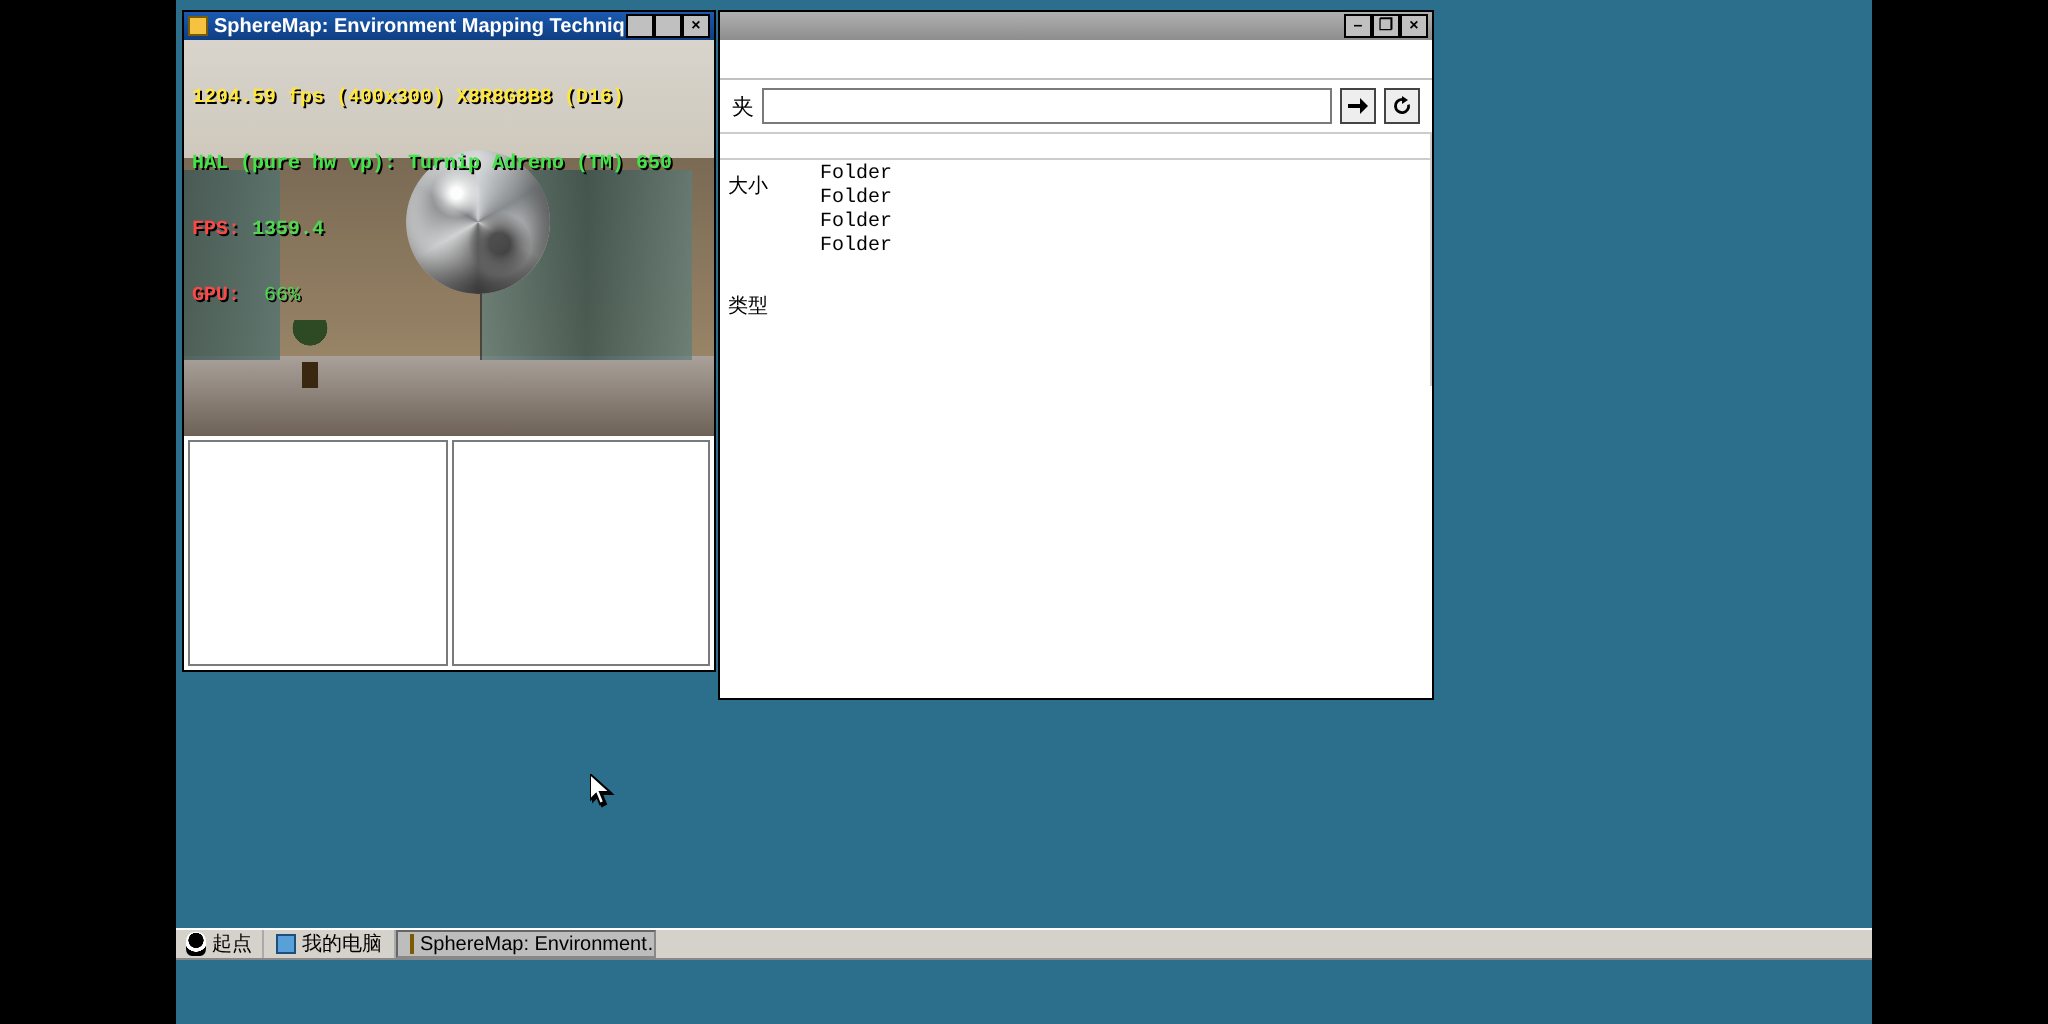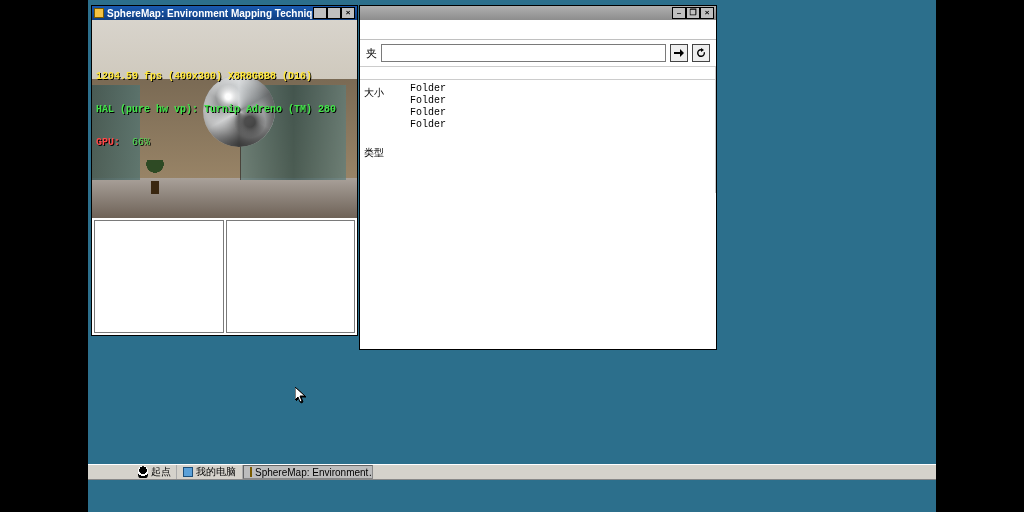--- a/index.html
+++ b/index.html
@@ -61,7 +61,7 @@
     box-shadow: inset -6px -8px 14px rgba(0,0,0,.55), inset 6px 6px 10px rgba(255,255,255,.5);
   }
   .hud { position: absolute; left: 4px; top: 2px; font-family: "Courier New", monospace; font-size: 10px; font-weight: bold; white-space: pre; text-shadow: 1px 1px 0 #000; }
-  .hud .l1 { color: #ffe63a; margin-top: 27px; }
+  .hud .l1 { color: #ffe63a; }
   .hud .l2 { color: #ffe63a; }
   .hud .l3 { color: #43e44a; }
   .hud .l4 { color: #eaeaea; }

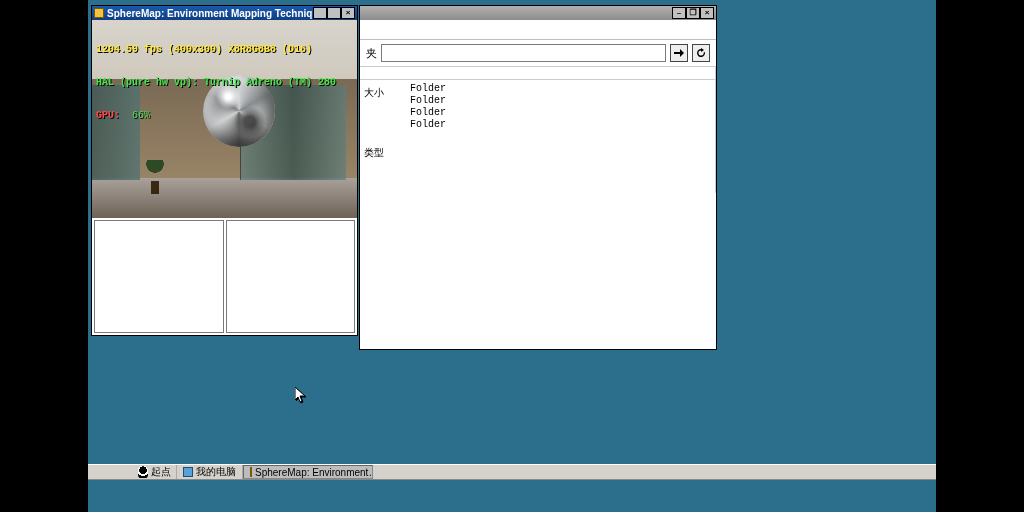--- a/index.html
+++ b/index.html
@@ -133,7 +133,7 @@
       <div class="sphere"></div>
       <div class="hud">
         <div class="l1">1204.59 fps (400x300) X8R8G8B8 (D16)</div>
-        <div class="l3">HAL (pure hw vp): Turnip Adreno (TM) 280</div>
+        <div class="l3">HAL (pure hw vp): Turnip Adreno (TM) 650</div>
         <div class="l6"><span>GPU:</span>  <b>66%</b></div>
       </div>
     </div>

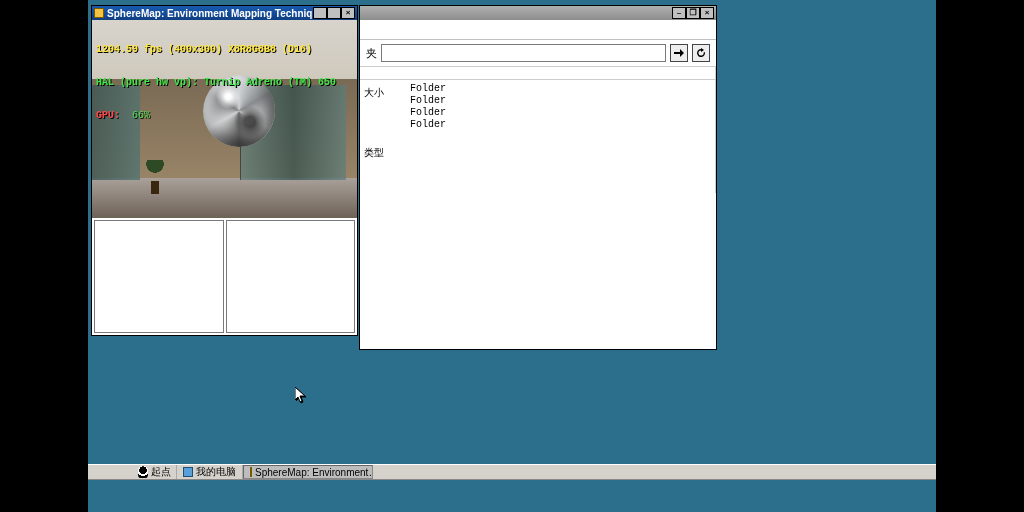--- a/index.html
+++ b/index.html
@@ -86,7 +86,7 @@
   .col-type { flex: 0 0 80px; text-align: center; }
   .col-spare { flex: 1; }
   #win-browse .listbody { flex:1; overflow:auto; font-size:10px; padding:2px 0; font-family: "SimSun","Courier New",monospace;}
-  #win-browse .row { display:flex; height:12px; align-items:center; }
+  #win-browse .row { display:flex; height:12px; align-items:flex-start; }
   #win-browse .row .c-name { flex:0 0 6px; }
   #win-browse .row .c-size { flex:0 0 40px; padding-left:4px;}
   #win-browse .row .c-type { flex:0 0 80px; padding-left:4px;}

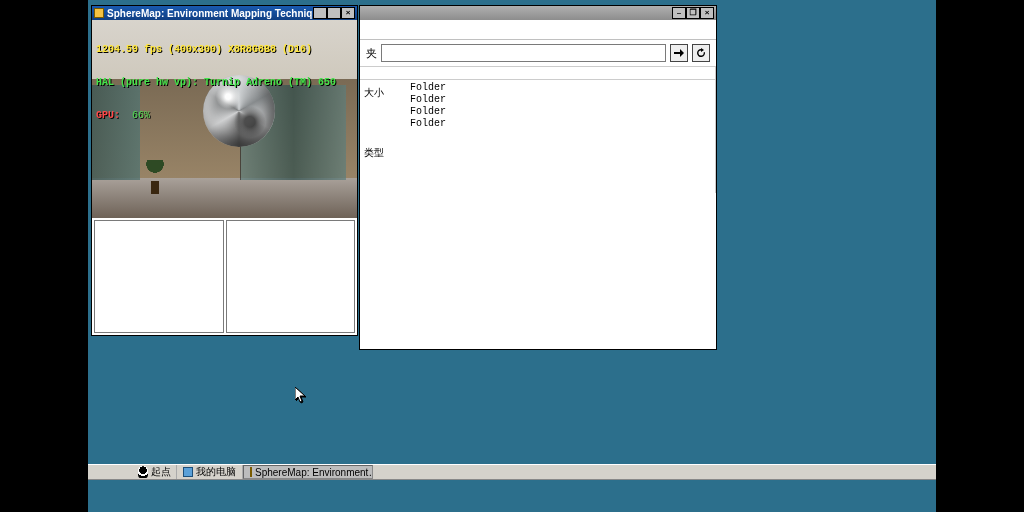--- a/index.html
+++ b/index.html
@@ -134,6 +134,7 @@
       <div class="hud">
         <div class="l1">1204.59 fps (400x300) X8R8G8B8 (D16)</div>
         <div class="l3">HAL (pure hw vp): Turnip Adreno (TM) 650</div>
+        <div class="l5"><span>FPS:</span> <b>1359.4</b></div>
         <div class="l6"><span>GPU:</span>  <b>66%</b></div>
       </div>
     </div>

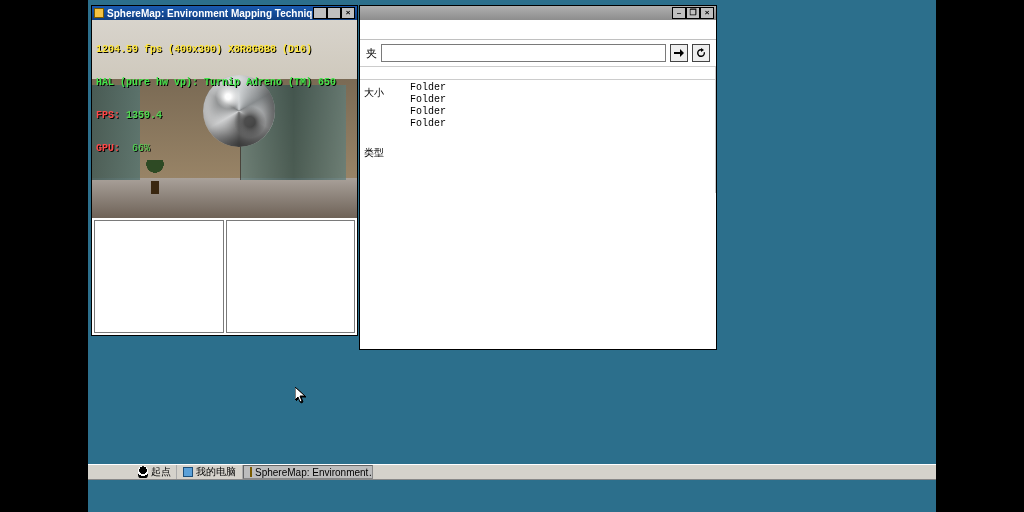--- a/index.html
+++ b/index.html
@@ -97,7 +97,7 @@
     background: #d5d2cb; border-top:1px solid #fff; border-bottom:1px solid #888;
     display: flex; align-items: stretch; font-size:10px;
   }
-  .taskbar .startbtn { display:flex; align-items:center; gap:3px; padding:0 5px; border-right:1px solid #aaa;margin-left:45px;}
+  .taskbar .startbtn { display:flex; align-items:center; gap:3px; padding:0 5px; border-right:1px solid #aaa;}
   .taskbar .penguin { width:10px; height:12px; background: radial-gradient(circle at 50% 35%, #000 40%, #fff 42% 60%, #000 62%); border-radius:40% 40% 30% 30%;}
   .taskbar .taskbtn { display:flex; align-items:center; padding:0 6px; border-right:1px solid #aaa; max-width:130px; white-space:nowrap; overflow:hidden;}
   .taskbar .taskbtn.active { background:#bdbdbd; border:1px solid #888; border-top-color:#666; border-left-color:#666;}

